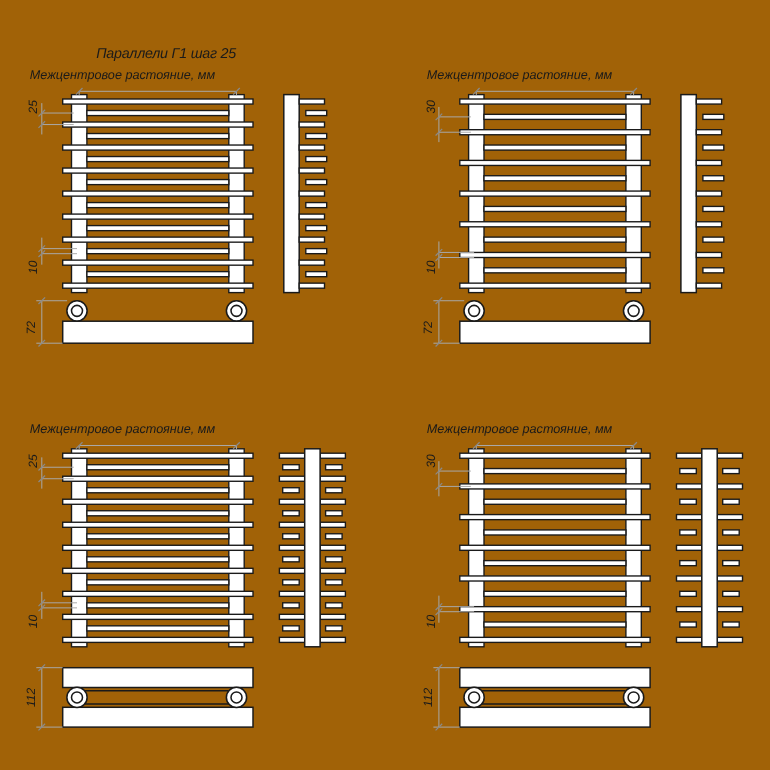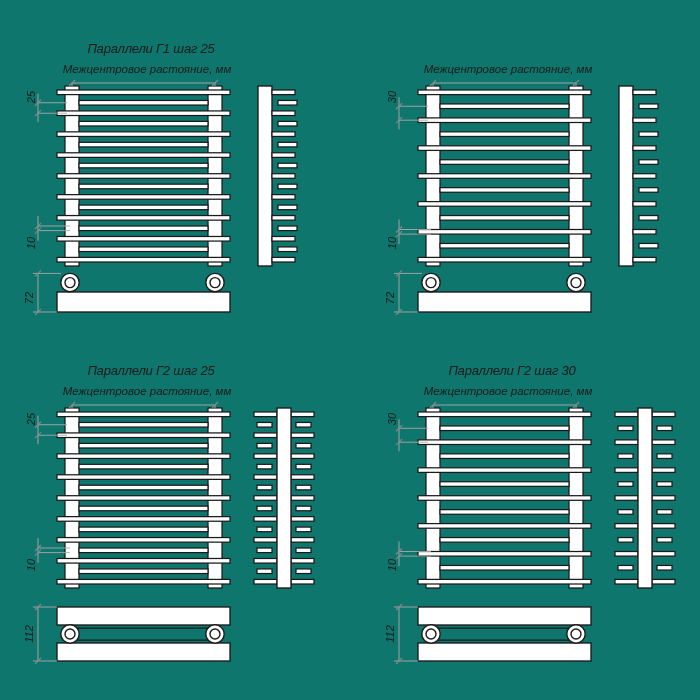--- a/index.html
+++ b/index.html
@@ -5,7 +5,7 @@
   *{margin:0;padding:0;box-sizing:border-box}
   html,body{width:700px;height:700px}
   body{background:#fff;font-family:"Liberation Sans",sans-serif;position:relative;overflow:hidden;color:#1a1a1a}
-  .canvas{position:absolute;inset:0;background:#0f766e}
+  .canvas{position:absolute;inset:0;background:#a16207}
   .quad{position:absolute;width:322px;height:314px}
   .quad svg{position:absolute;left:0;top:0;overflow:visible}
   .q-title{position:absolute;left:6px;width:240px;top:1px;text-align:center;

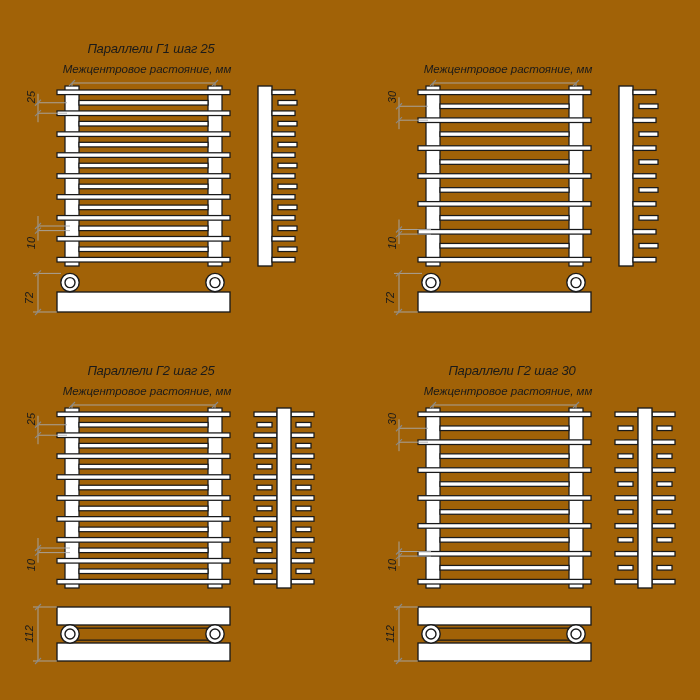--- a/index.html
+++ b/index.html
@@ -10,7 +10,7 @@
   .quad svg{position:absolute;left:0;top:0;overflow:visible}
   .q-title{position:absolute;left:6px;width:240px;top:1px;text-align:center;
            font-style:italic;font-size:13px;letter-spacing:-0.2px;white-space:nowrap}
-  .q-label{position:absolute;left:2px;width:240px;top:23px;text-align:center;
+  .q-label{position:absolute;left:2px;width:240px;top:23px;
            font-style:italic;font-size:11.5px;white-space:nowrap}
   .dimnum{position:absolute;width:22px;height:22px;display:flex;align-items:center;justify-content:center;
           transform:rotate(-90deg);font-style:italic;font-size:11px;white-space:nowrap}

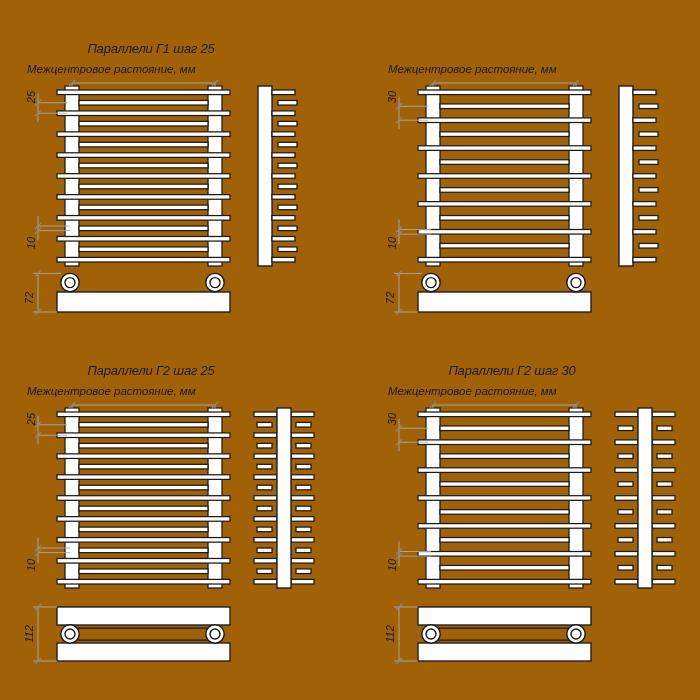--- a/index.html
+++ b/index.html
@@ -176,7 +176,6 @@
   </section>
 
   <section class="quad t2" style="left:25px;top:362px">
-    <div class="q-title">Параллели Г2 шаг 25</div>
     <div class="q-label">Межцентровое растояние, мм</div>
     <div class="dimnum num-pitch">25</div>
     <div class="dimnum num-dia">10</div>

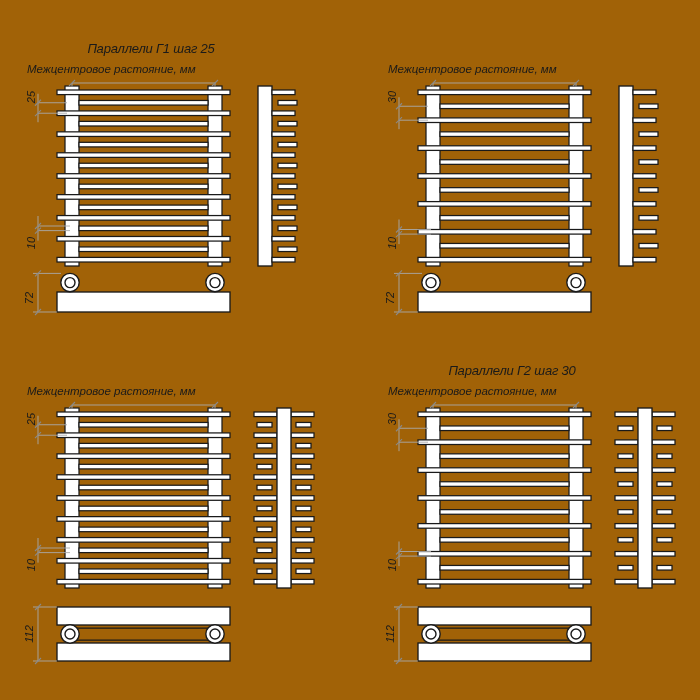--- a/index.html
+++ b/index.html
@@ -275,7 +275,6 @@
   </section>
 
   <section class="quad t2" style="left:386px;top:362px">
-    <div class="q-title">Параллели Г2 шаг 30</div>
     <div class="q-label">Межцентровое растояние, мм</div>
     <div class="dimnum num-pitch">30</div>
     <div class="dimnum num-dia">10</div>

